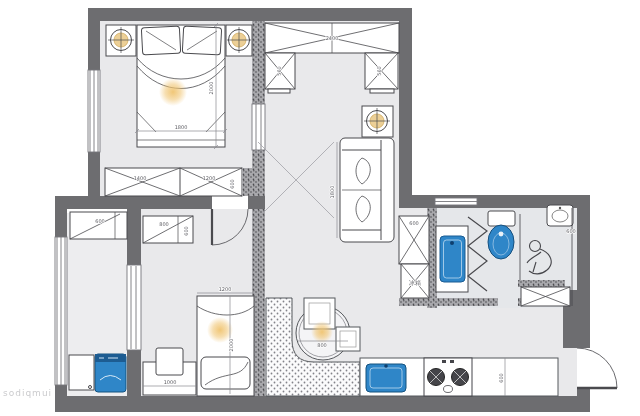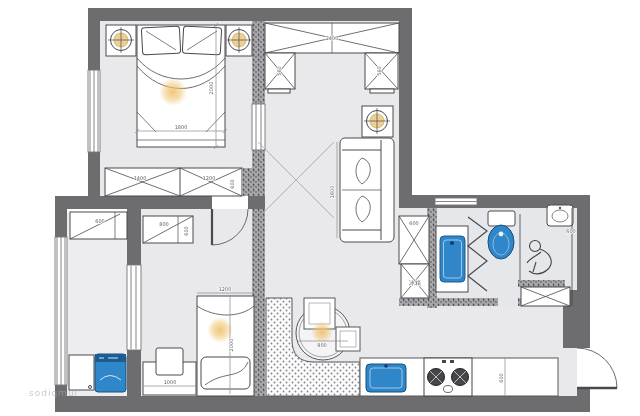--- a/index.html
+++ b/index.html
@@ -11,7 +11,7 @@
            font-family:"DejaVu Sans",sans-serif;}
   text.dim-zh{font-size:6px;}
   .watermark{position:absolute;left:3px;top:388px;font-size:9px;letter-spacing:1px;
-             color:#a9a9ad;opacity:.6;filter:blur(.6px);font-family:"DejaVu Sans",sans-serif;margin-left:26px;}
+             color:#a9a9ad;opacity:.6;filter:blur(.6px);font-family:"DejaVu Sans",sans-serif;}
 </style>
 </head>
 <body>

